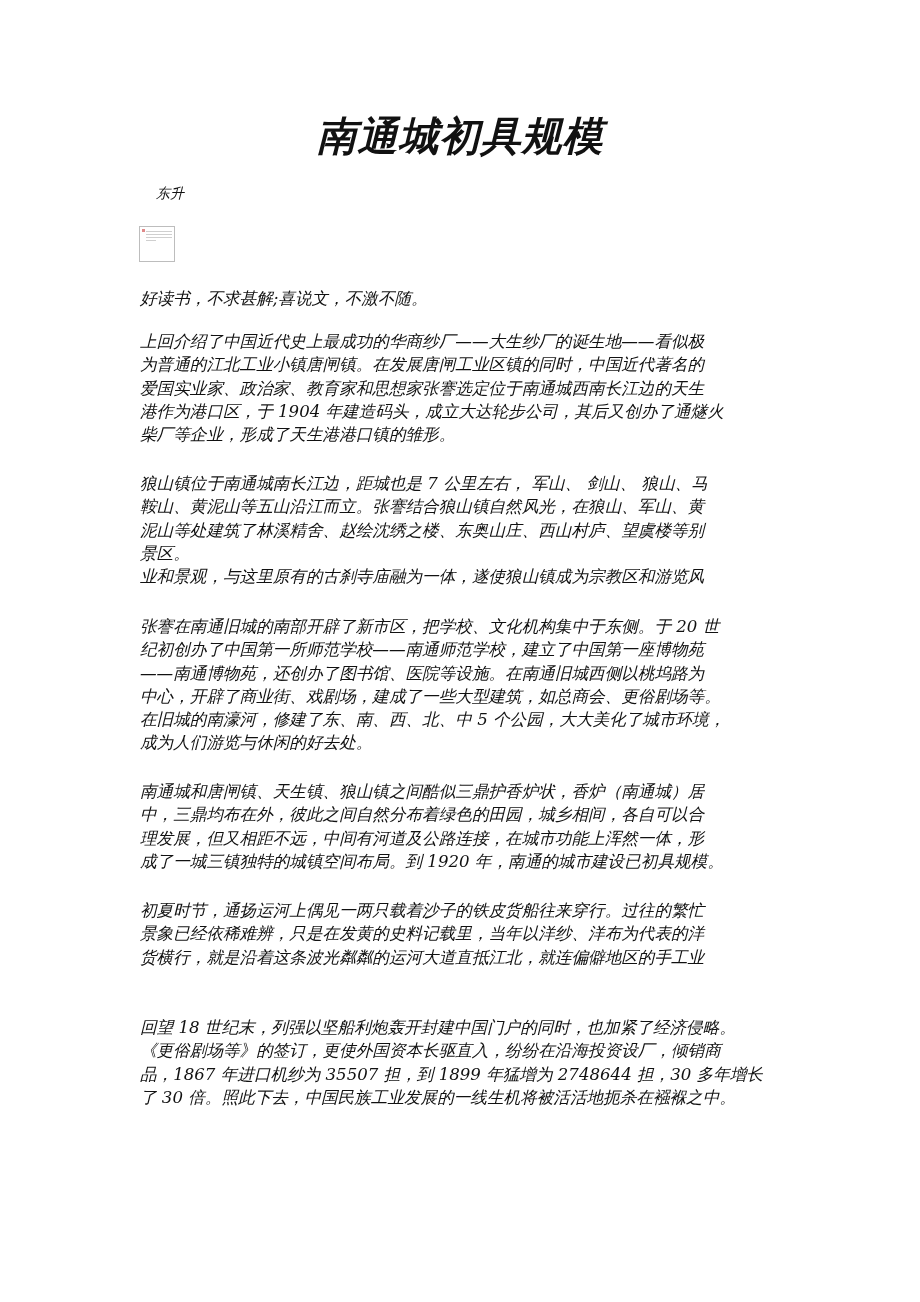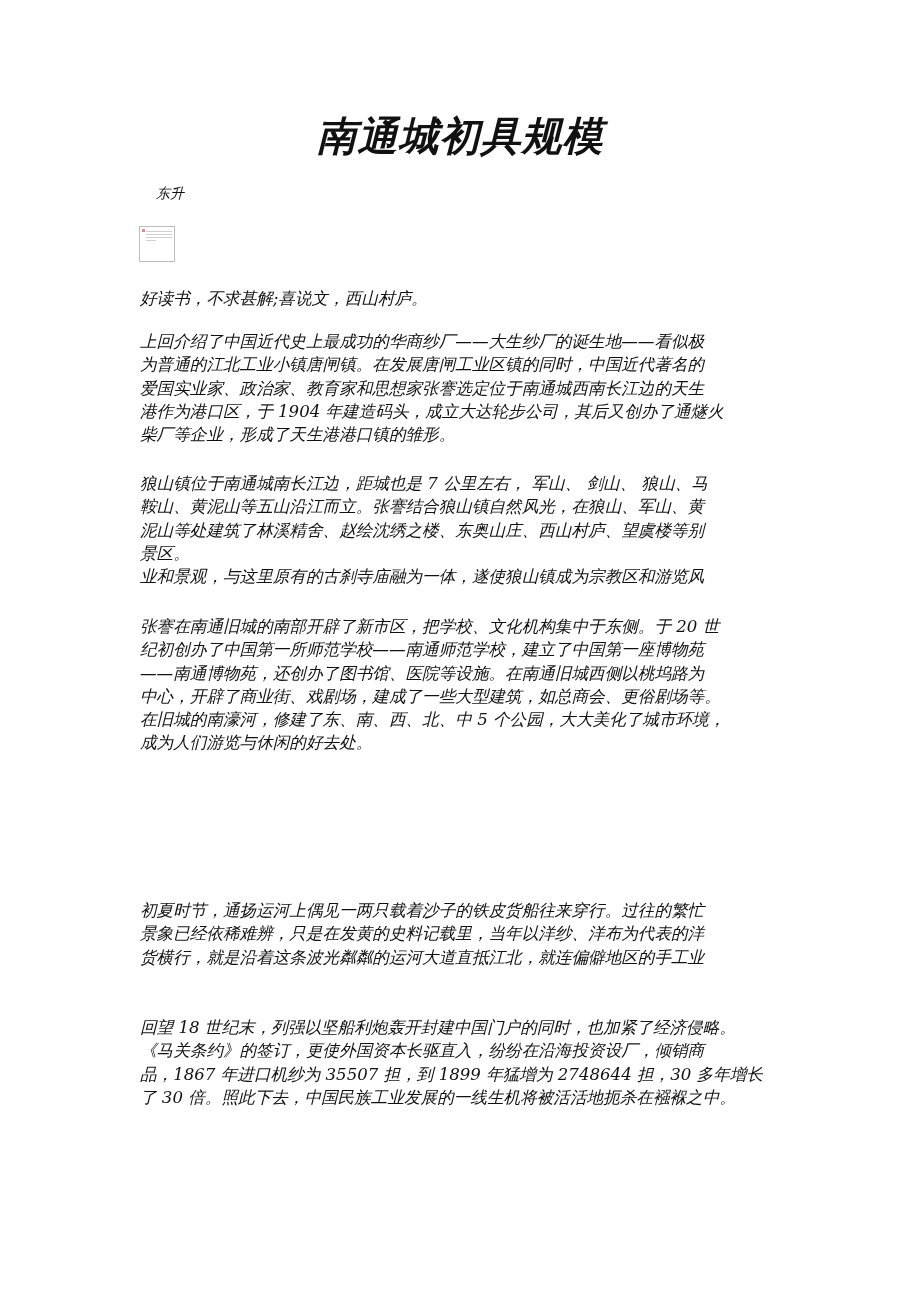--- a/index.html
+++ b/index.html
@@ -33,7 +33,7 @@
   </div>
 
   <div class="para" style="top:287px">
-    <span class="line">好读书，不求甚解;喜说文，西山村庐。</span>
+    <span class="line">好读书，不求甚解;喜说文，不激不随。</span>
   </div>
 
   <div class="para" style="top:330px">

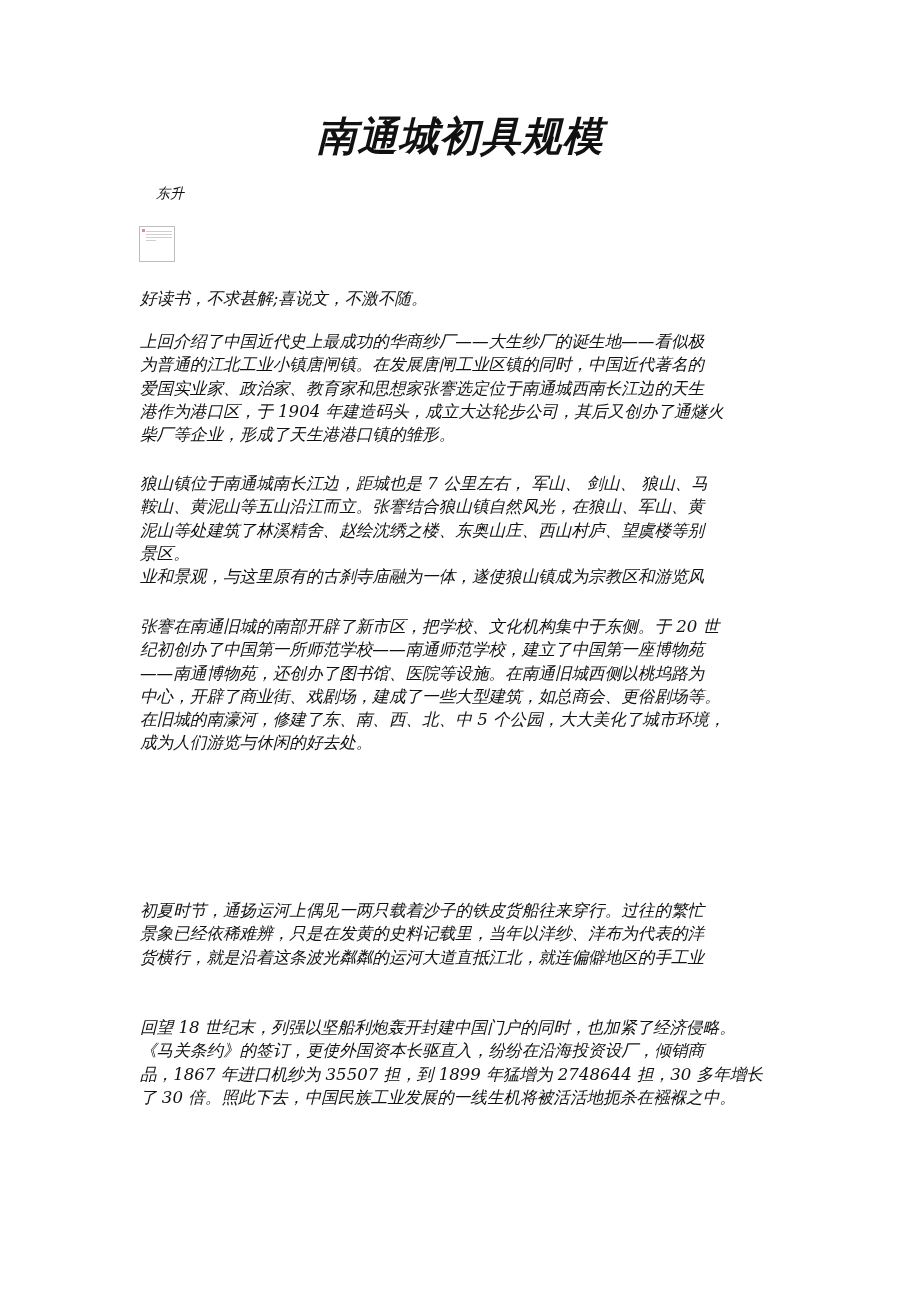--- a/index.html
+++ b/index.html
@@ -61,6 +61,12 @@
     <span class="line">成为人们游览与休闲的好去处。</span>
   </div>
 
+  <div class="para" style="top:780px">
+    <span class="line">南通城和唐闸镇、天生镇、狼山镇之间酷似三鼎护香炉状，香炉（南通城）居</span>
+    <span class="line">中，三鼎均布在外，彼此之间自然分布着绿色的田园，城乡相间，各自可以合</span>
+    <span class="line">理发展，但又相距不远，中间有河道及公路连接，在城市功能上浑然一体，形</span>
+    <span class="line">成了一城三镇独特的城镇空间布局。到 1920 年，南通的城市建设已初具规模。</span>
+  </div>
 
   <div class="para" style="top:899px">
     <span class="line">初夏时节，通扬运河上偶见一两只载着沙子的铁皮货船往来穿行。过往的繁忙</span>

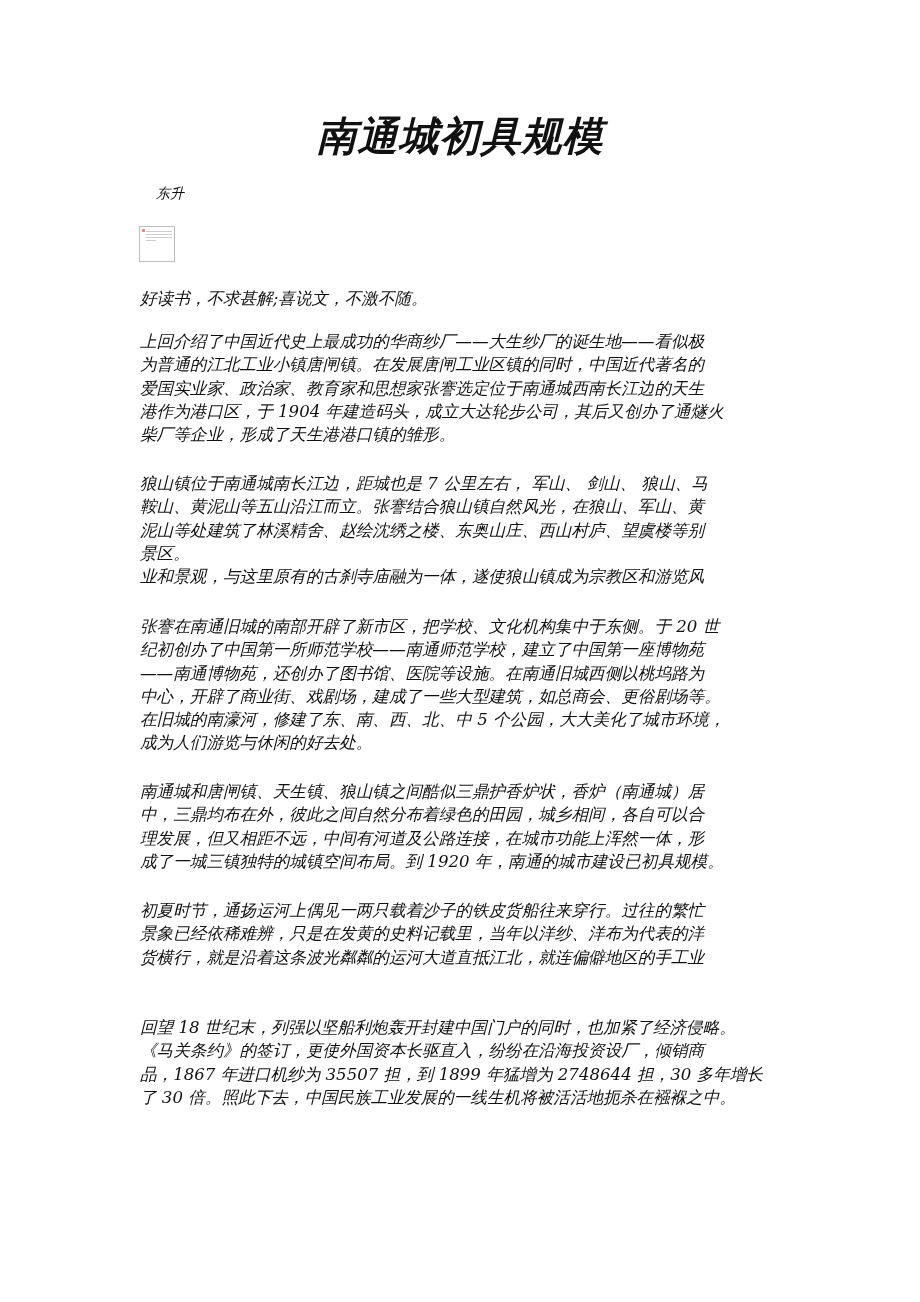--- a/index.html
+++ b/index.html
@@ -76,7 +76,7 @@
 
   <div class="para" style="top:1016px">
     <span class="line">回望 18 世纪末，列强以坚船利炮轰开封建中国门户的同时，也加紧了经济侵略。</span>
-    <span class="line">《马关条约》的签订，更使外国资本长驱直入，纷纷在沿海投资设厂，倾销商</span>
+    <span class="line">《更俗剧场等》的签订，更使外国资本长驱直入，纷纷在沿海投资设厂，倾销商</span>
     <span class="line">品，1867 年进口机纱为 35507 担，到 1899 年猛增为 2748644 担，30 多年增长</span>
     <span class="line">了 30 倍。照此下去，中国民族工业发展的一线生机将被活活地扼杀在襁褓之中。</span>
   </div>

